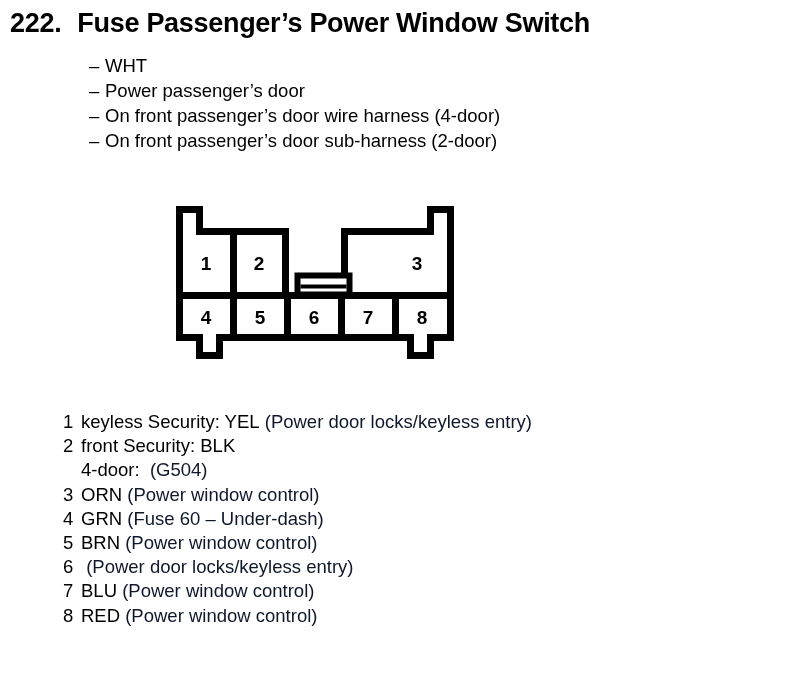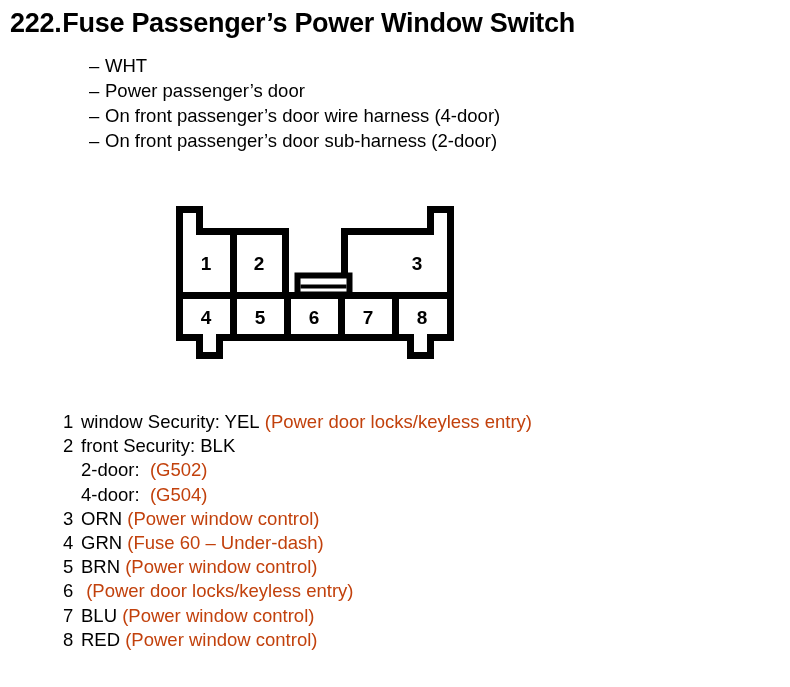--- a/index.html
+++ b/index.html
@@ -30,7 +30,7 @@
   }
   #heading .num {
     display: inline-block;
-    margin-right: 1px;
+    margin-right: 16px;
   }
 
   

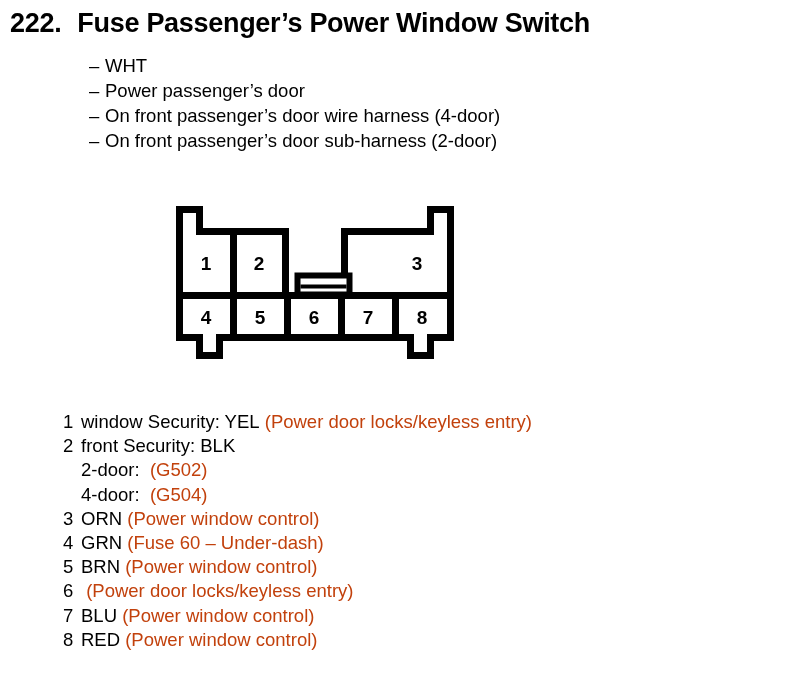--- a/index.html
+++ b/index.html
@@ -172,7 +172,7 @@
 
   <div class="legend-row">
     <span class="idx">1</span>
-    <span class="blk">window Security: YEL</span>
+    <span class="blk">keyless Security: YEL</span>
     <span>&nbsp;</span>
     <span class="note">(Power door locks/keyless entry)</span>
   </div>

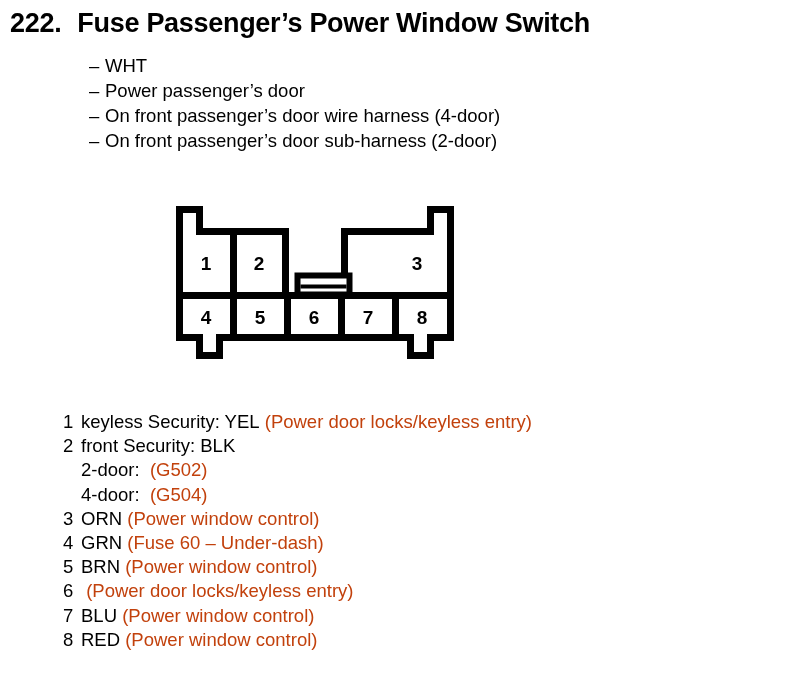--- a/index.html
+++ b/index.html
@@ -87,7 +87,7 @@
     white-space: nowrap;
   }
   .note {
-    color: #c2410c;
+    color: #0f172a;
   }
   .blk { color: #000000; }
 </style>

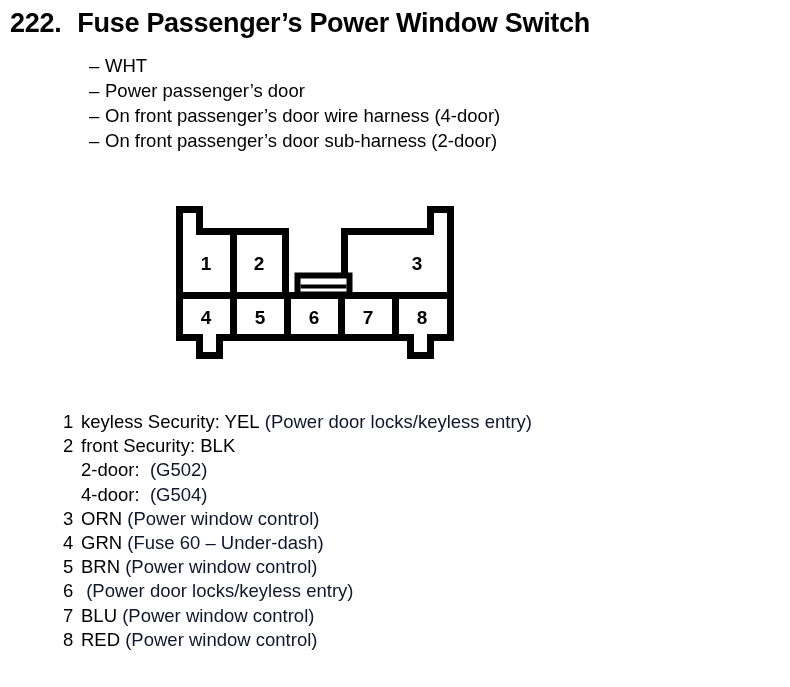--- a/index.html
+++ b/index.html
@@ -182,10 +182,6 @@
     <span class="blk">front Security: BLK</span>
   </div>
 
-  <div class="legend-sub">
-    <span class="blk">2-door:</span>
-    <span>&nbsp;</span><span class="note">(G502)</span>
-  </div>
 
   <div class="legend-sub">
     <span class="blk">4-door:</span>

